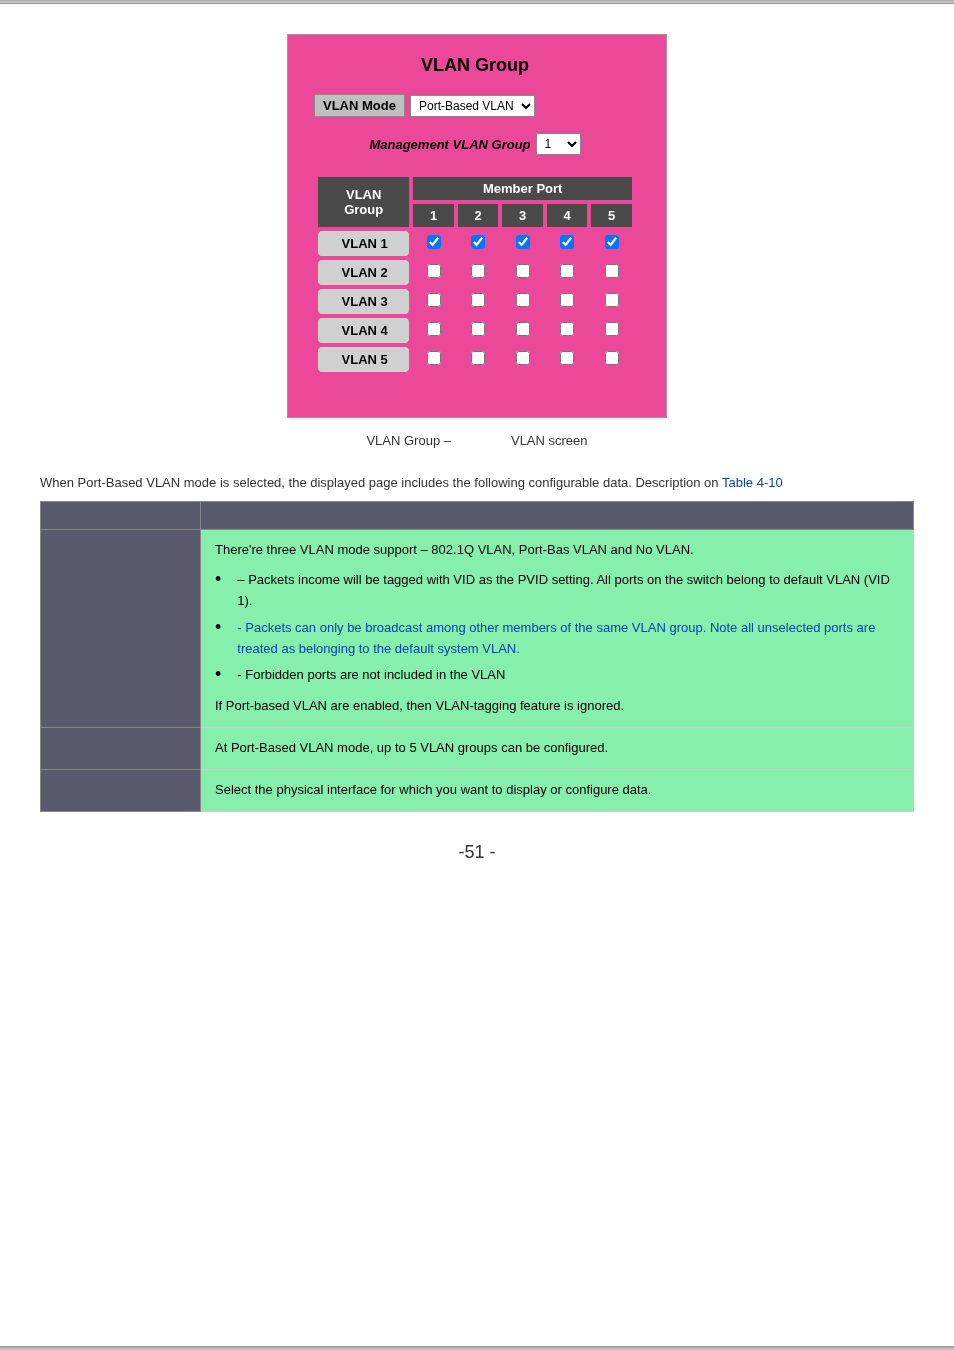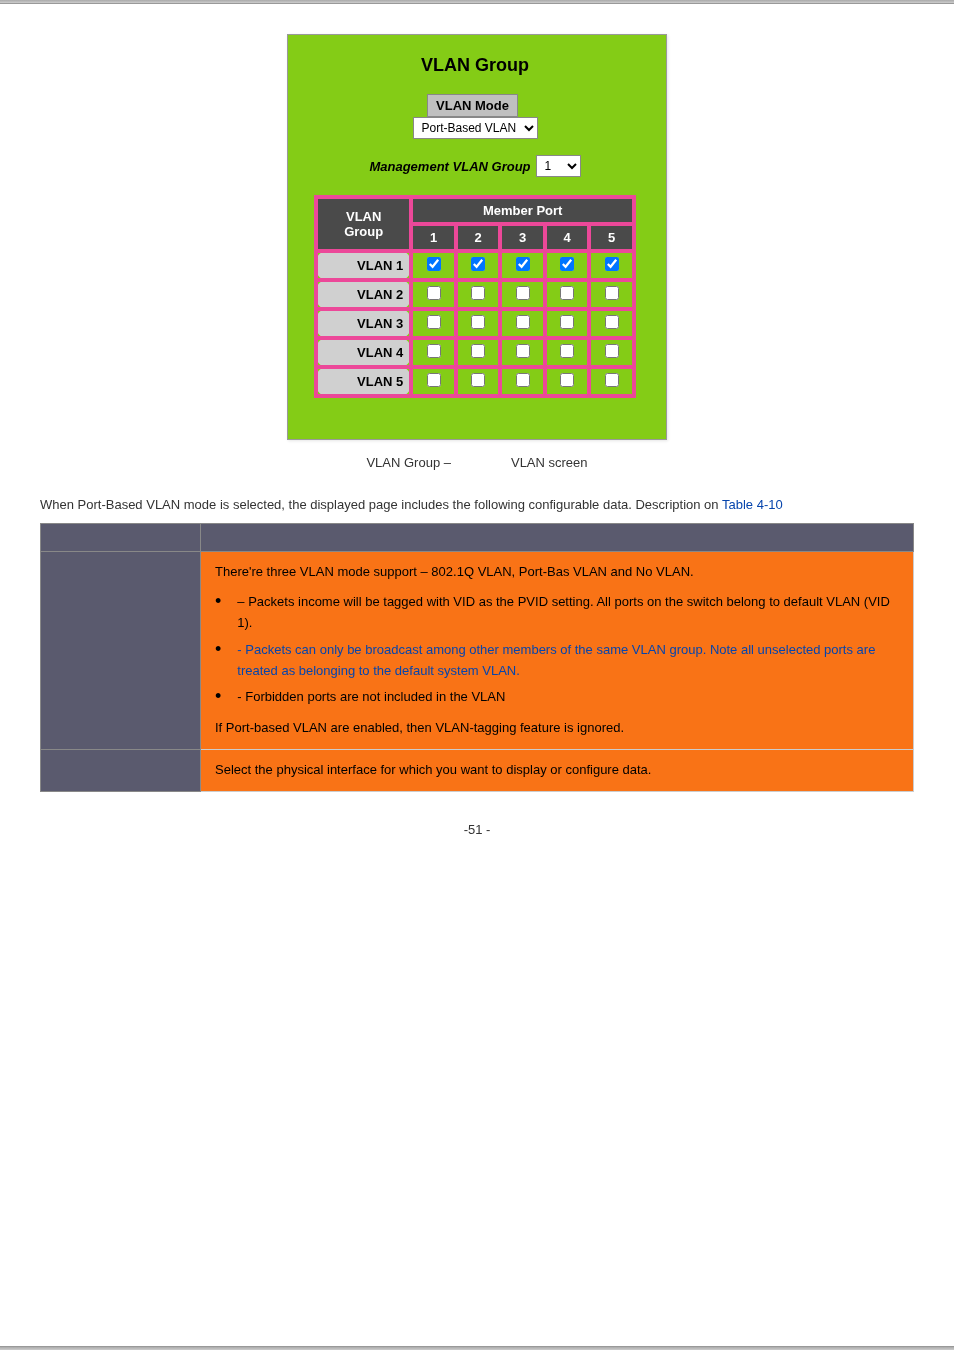--- a/index.html
+++ b/index.html
@@ -43,7 +43,7 @@
 
     .vlan-panel {
       border: 1px solid #999;
-      background: #84cc16;
+      background: #ec4899;
       padding: 20px 30px 25px 26px;
       width: 380px;
       box-shadow: 1px 1px 3px rgba(0,0,0,0.1);

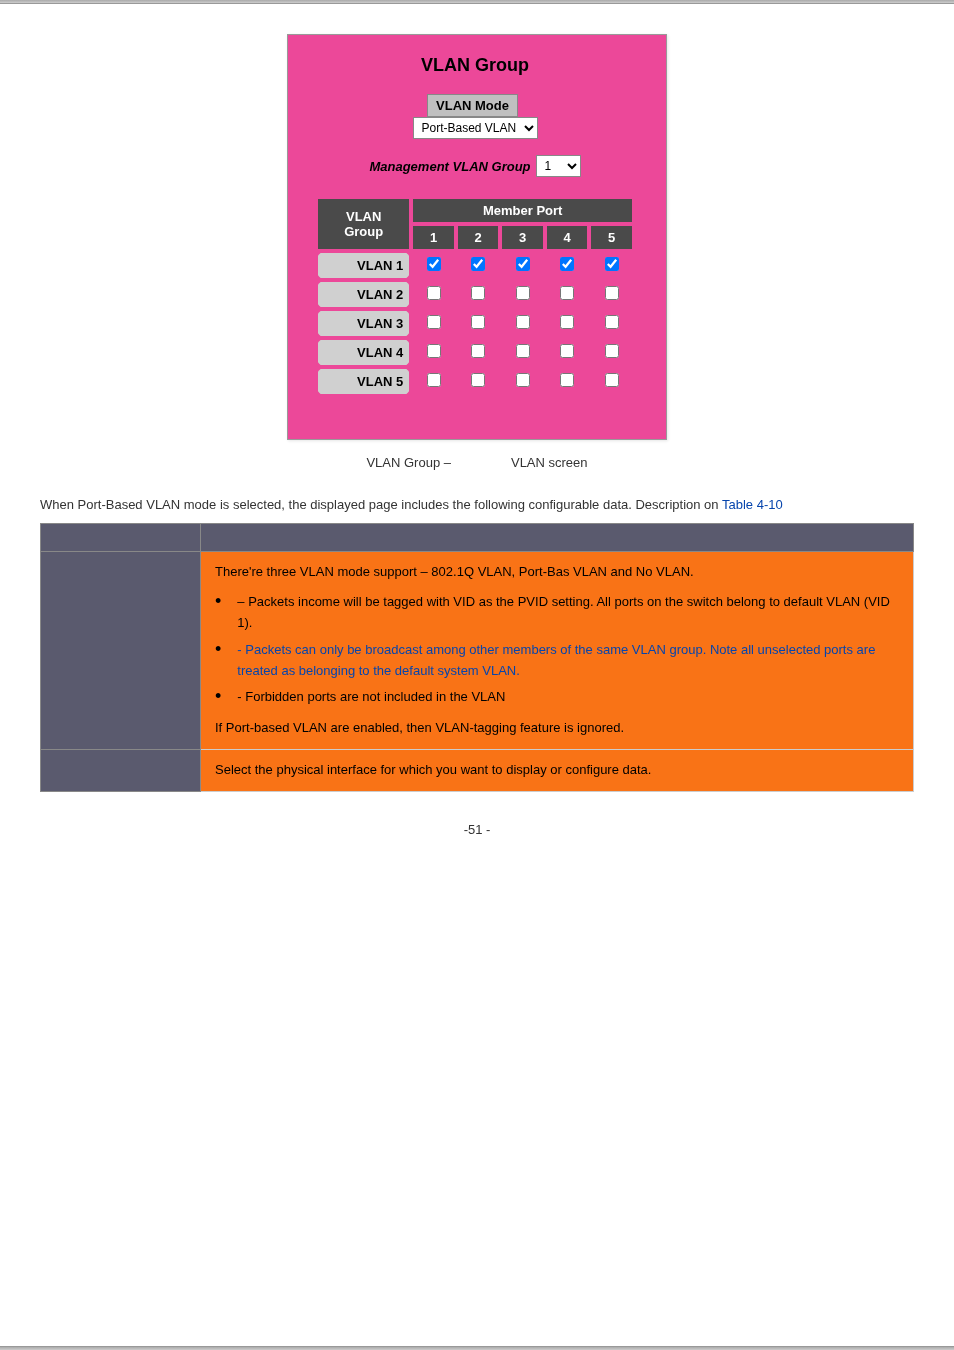--- a/index.html
+++ b/index.html
@@ -60,9 +60,7 @@
     .vlan-mode-row {
       display: flex;
       align-items: center;
-      justify-content: center;
       margin-bottom: 16px;
-      flex-direction: column;
     }
 
     .vlan-mode-label {

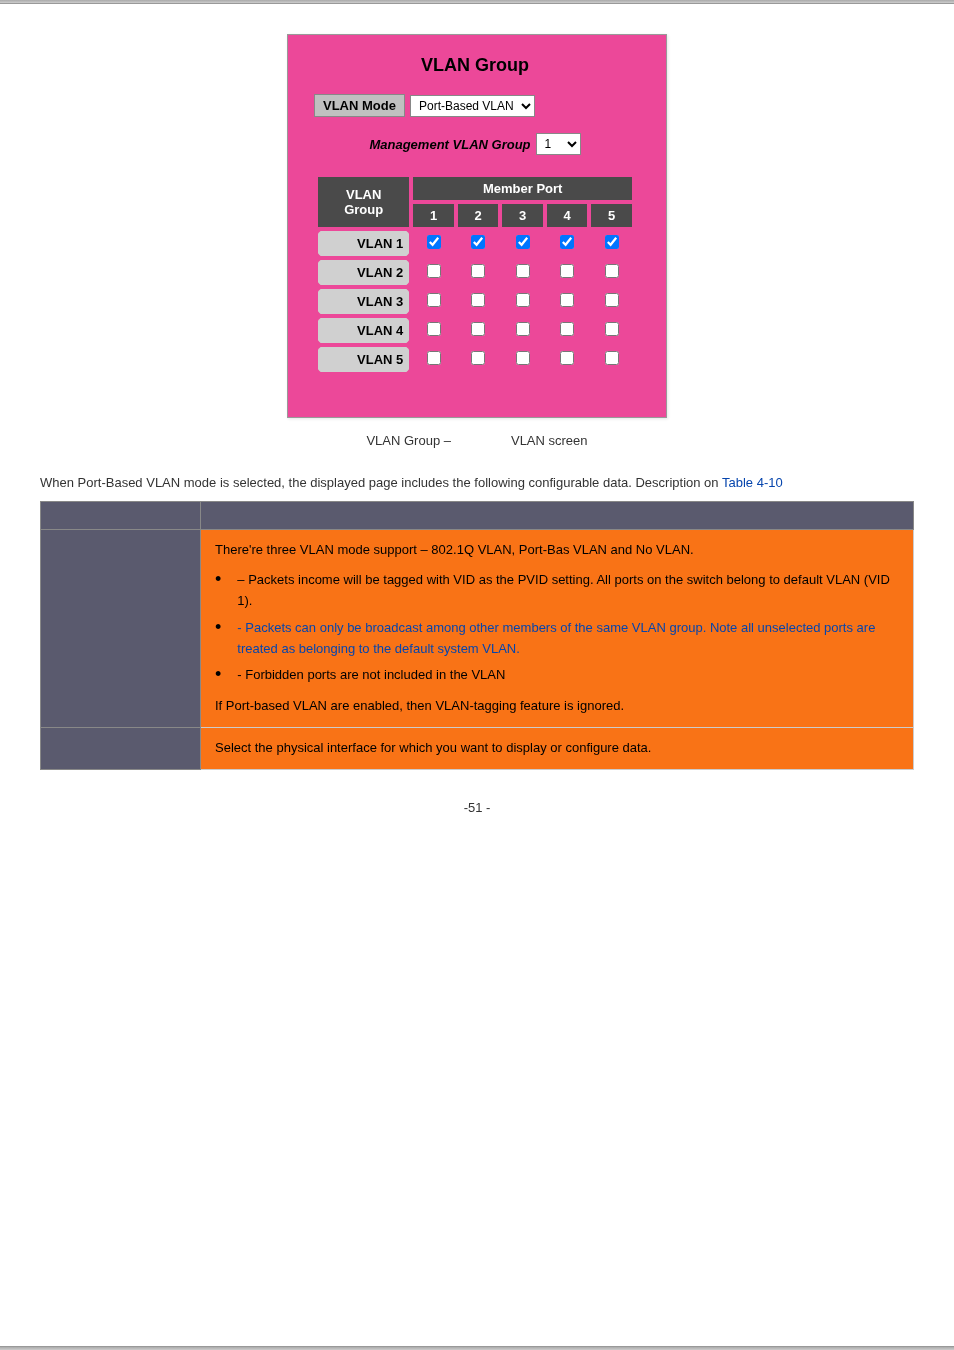--- a/index.html
+++ b/index.html
@@ -138,7 +138,7 @@
     .vlan-table .vlan-name {
       background: #d0d0d0;
       font-weight: bold;
-      text-align: right;
+      text-align: center;
       padding-left: 8px;
       border-radius: 11px;
     }

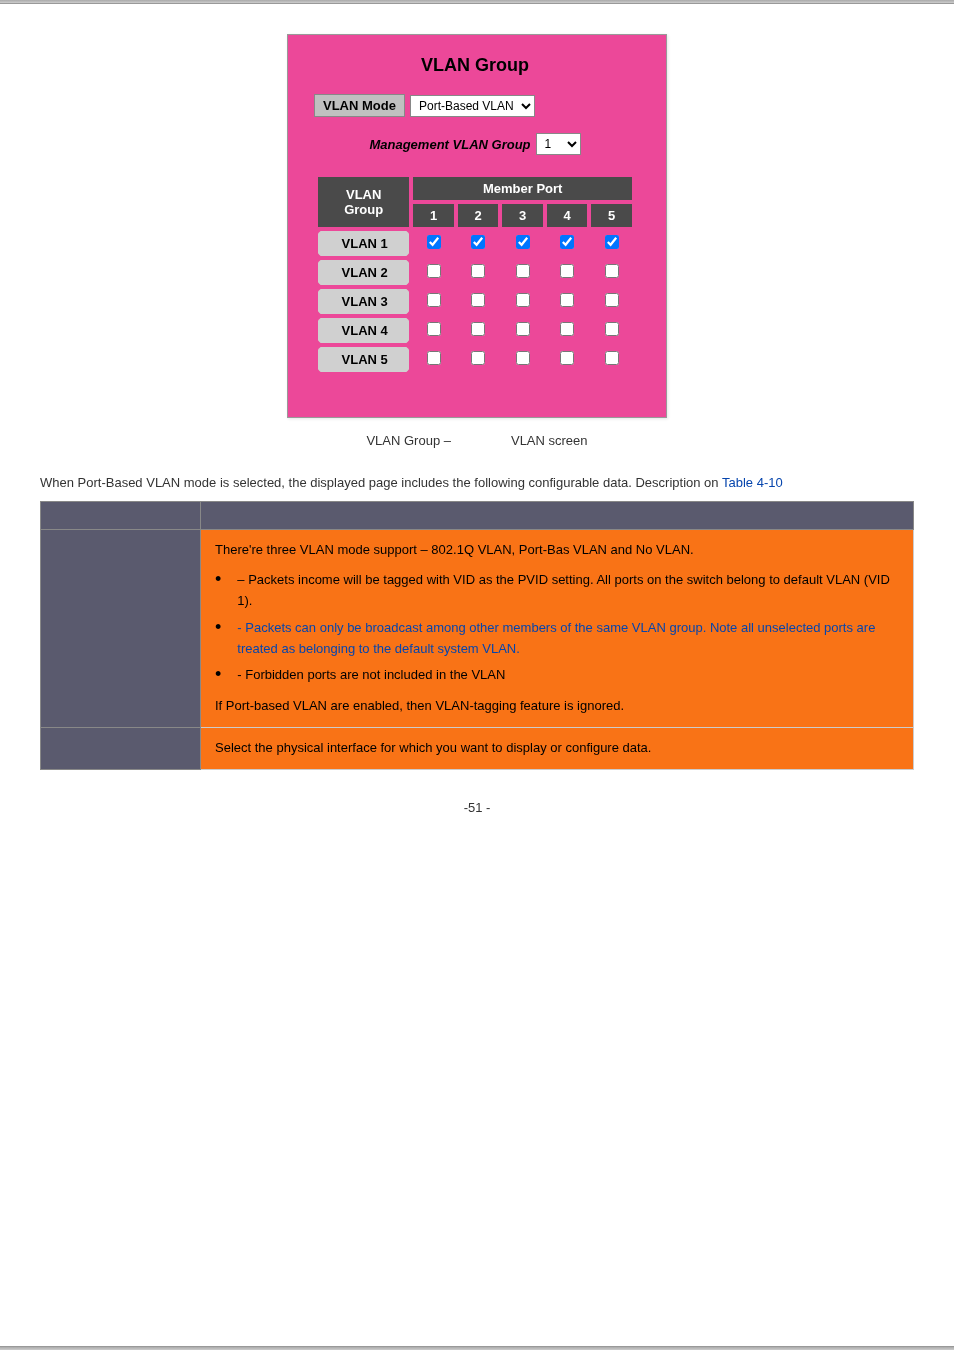--- a/index.html
+++ b/index.html
@@ -209,7 +209,7 @@
     }
 
     .info-table .col-right {
-      background: #f97316;
+      background: #86efac;
     }
 
     .info-table .header-row td {

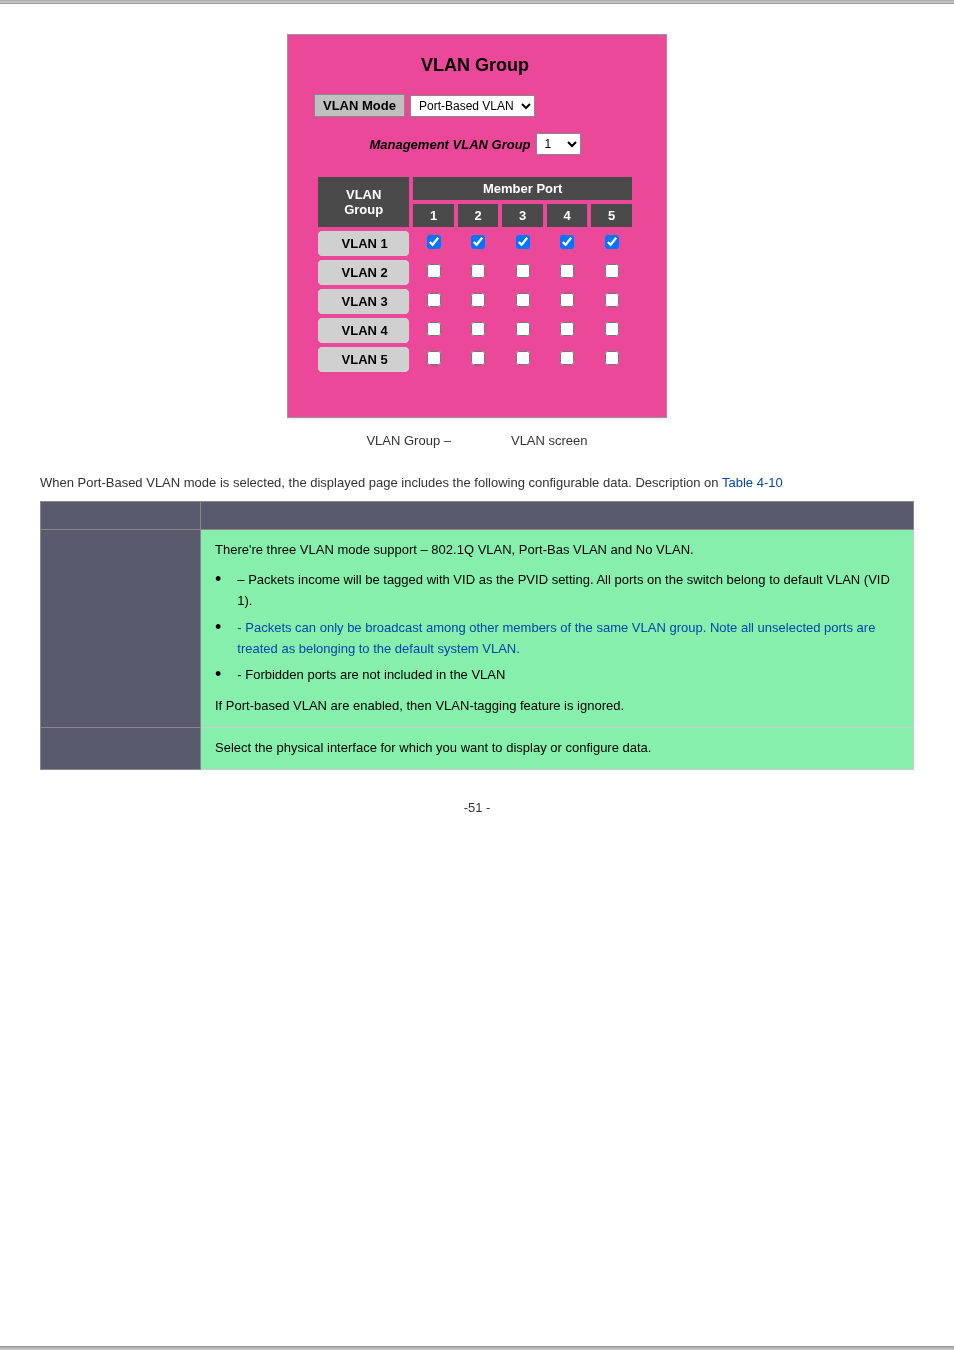--- a/index.html
+++ b/index.html
@@ -384,6 +384,12 @@
         </td>
       </tr>
 
+      <tr>
+        <td class="col-left"></td>
+        <td class="col-right">
+          <span>At Port-Based VLAN mode, up to 5 VLAN groups can be configured.</span>
+        </td>
+      </tr>
 
       <tr>
         <td class="col-left"></td>

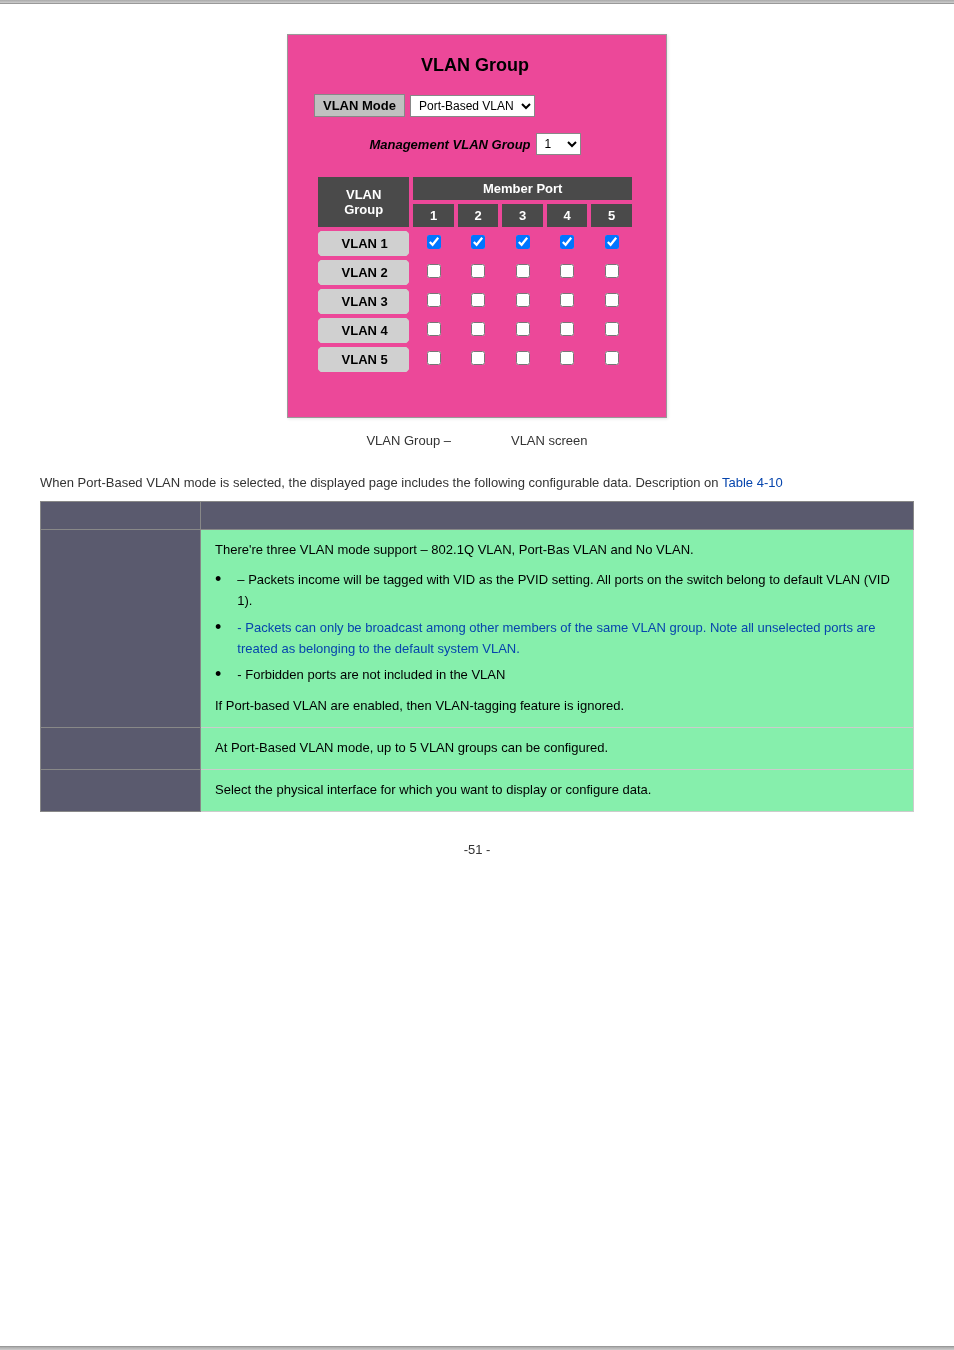--- a/index.html
+++ b/index.html
@@ -238,7 +238,7 @@
     
     .page-number {
       text-align: center;
-      font-size: 13px;
+      font-size: 18px;
       color: #333;
       margin-top: 30px;
       padding-bottom: 20px;

